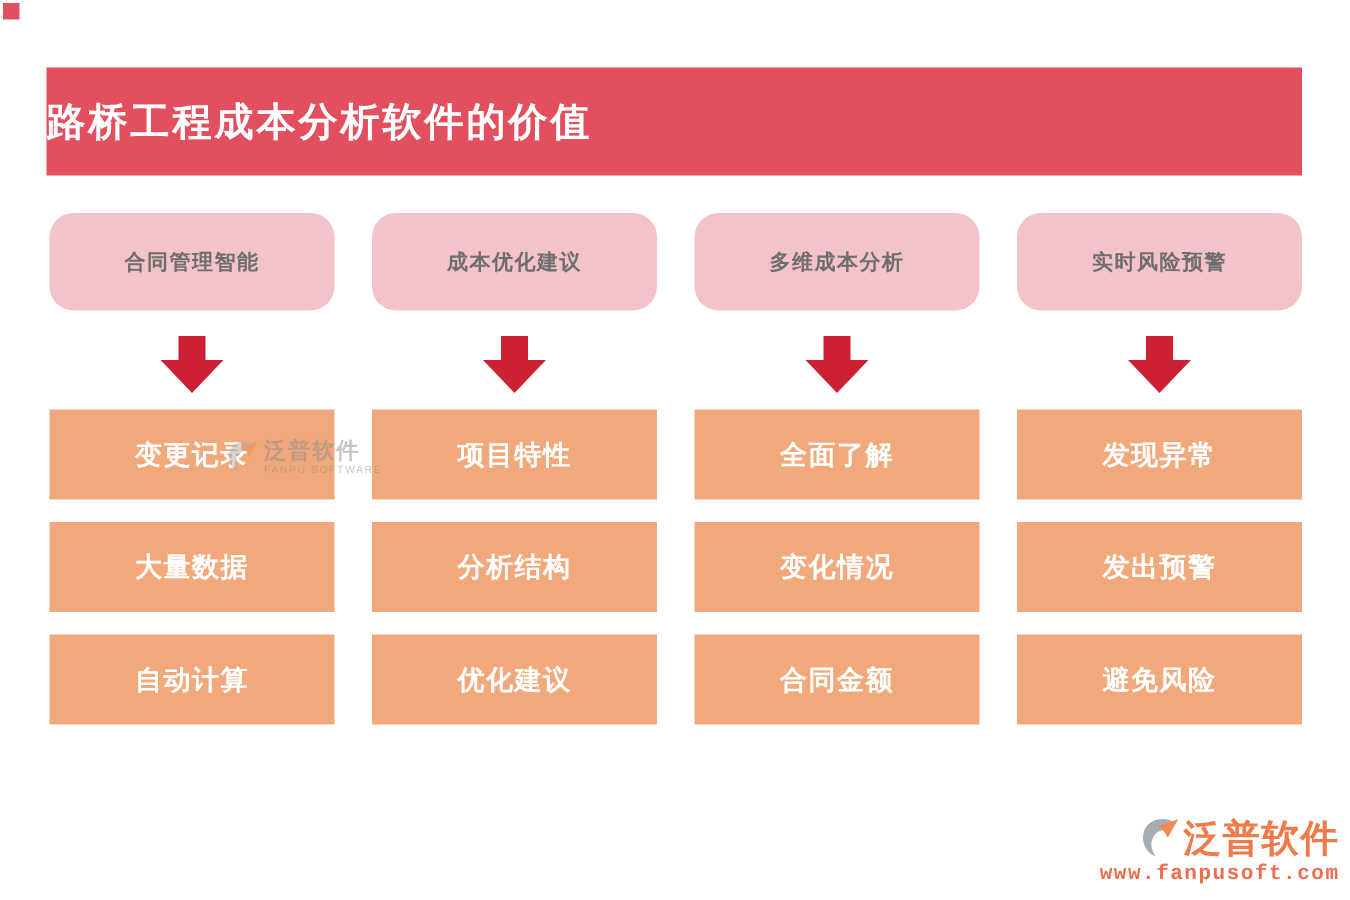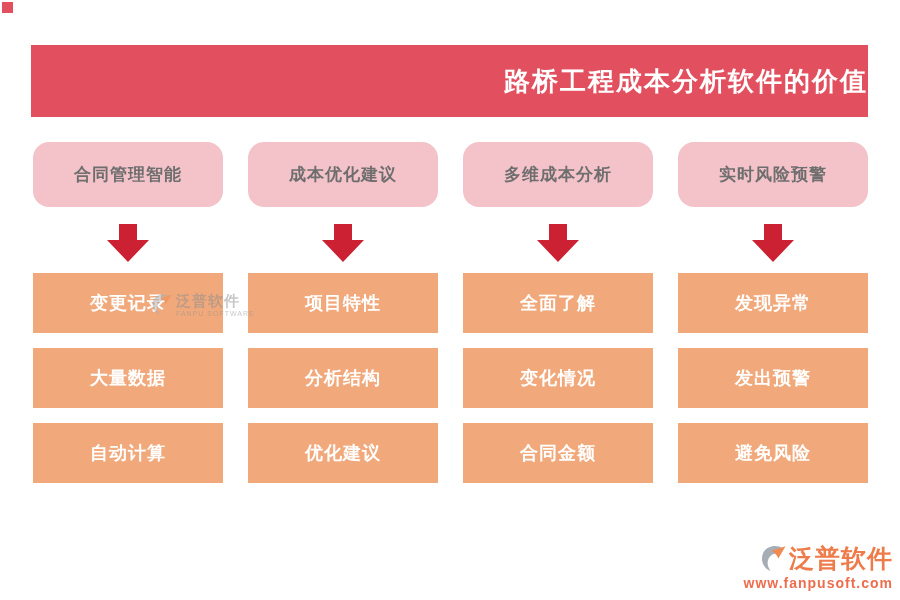--- a/index.html
+++ b/index.html
@@ -9,7 +9,7 @@
   .corner-mark{position:absolute;left:2px;top:2px;width:11px;height:11px;background:var(--banner-bg,#e2505f);}
 
   .banner{position:absolute;left:31px;top:45px;width:837px;height:72px;background:var(--banner-bg,#e2505f);
-          display:flex;align-items:center;justify-content:flex-end;}
+          display:flex;align-items:center;justify-content:flex-start;}
   .banner span{color:var(--banner-text,#ffffff);font-size:26px;font-weight:bold;letter-spacing:2px;}
 
   #columns{position:absolute;left:0;top:0;width:900px;height:600px;}

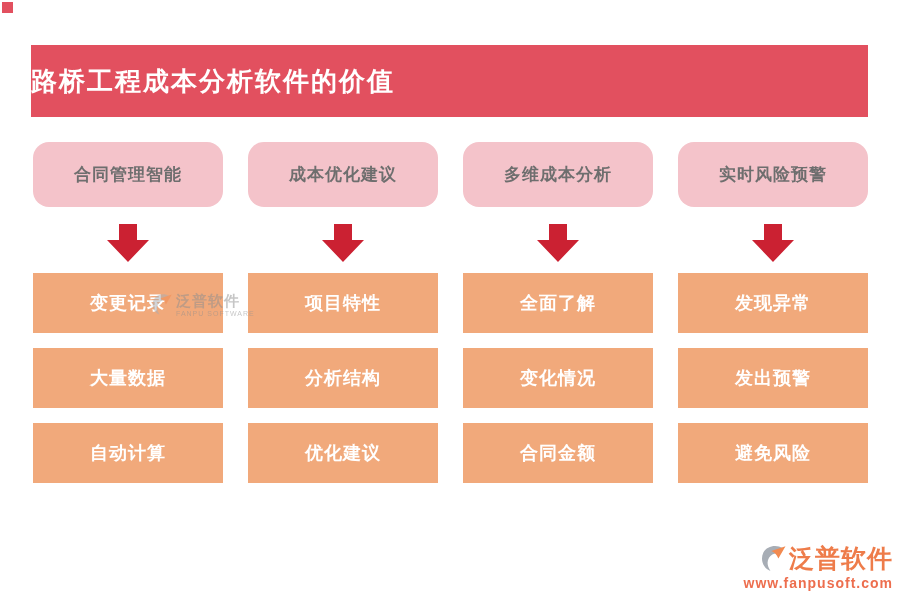--- a/index.html
+++ b/index.html
@@ -21,7 +21,7 @@
 
   .col-header{position:absolute;top:0;left:0;width:190px;height:65px;background:var(--header-bg,#f4c3ca);
               border-radius:16px;display:flex;align-items:center;justify-content:center;
-              font-size:17px;font-weight:bold;color:var(--header-text,#6e6e6e);letter-spacing:1px;}
+              font-size:14px;font-weight:bold;color:var(--header-text,#6e6e6e);letter-spacing:1px;}
 
   .arrow{position:absolute;top:82px;left:50%;transform:translateX(-50%);width:44px;height:38px;
          fill:var(--arrow,#cb2132);}

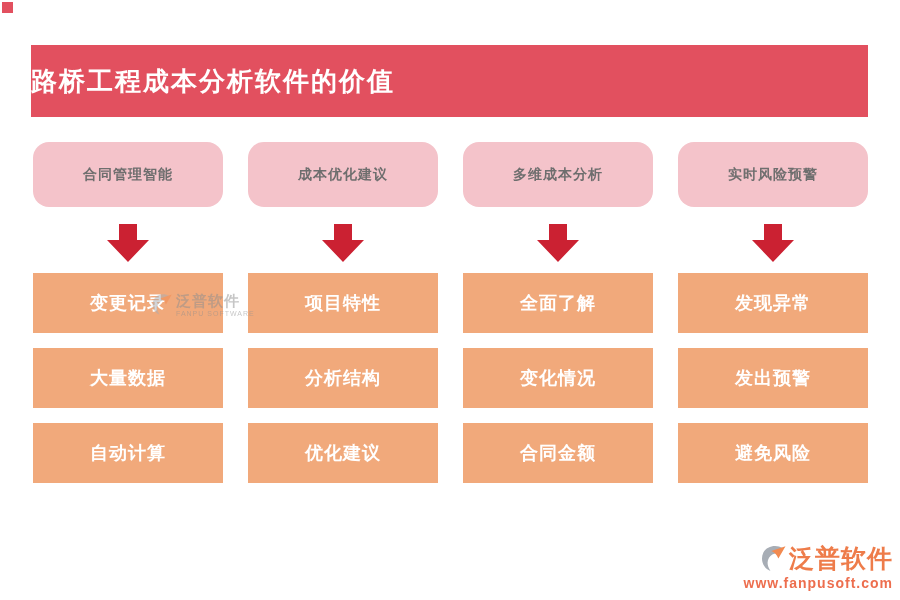--- a/index.html
+++ b/index.html
@@ -41,7 +41,7 @@
   .logo-row .logo-icon{width:27px;height:31px;}
   .logo-name{font-size:25px;font-weight:bold;color:var(--logo-text,#ee7c4a);letter-spacing:1px;}
   .logo-url{font-size:14px;font-weight:bold;color:var(--logo-url,#ed6e4e);
-            font-family:Liberation Sans, sans-serif;letter-spacing:1px;margin-top:0px;}
+            font-family:Liberation Mono, monospace;letter-spacing:1px;margin-top:0px;}
 
   .svg-defs{position:absolute;width:0;height:0;overflow:hidden;}
 </style>

